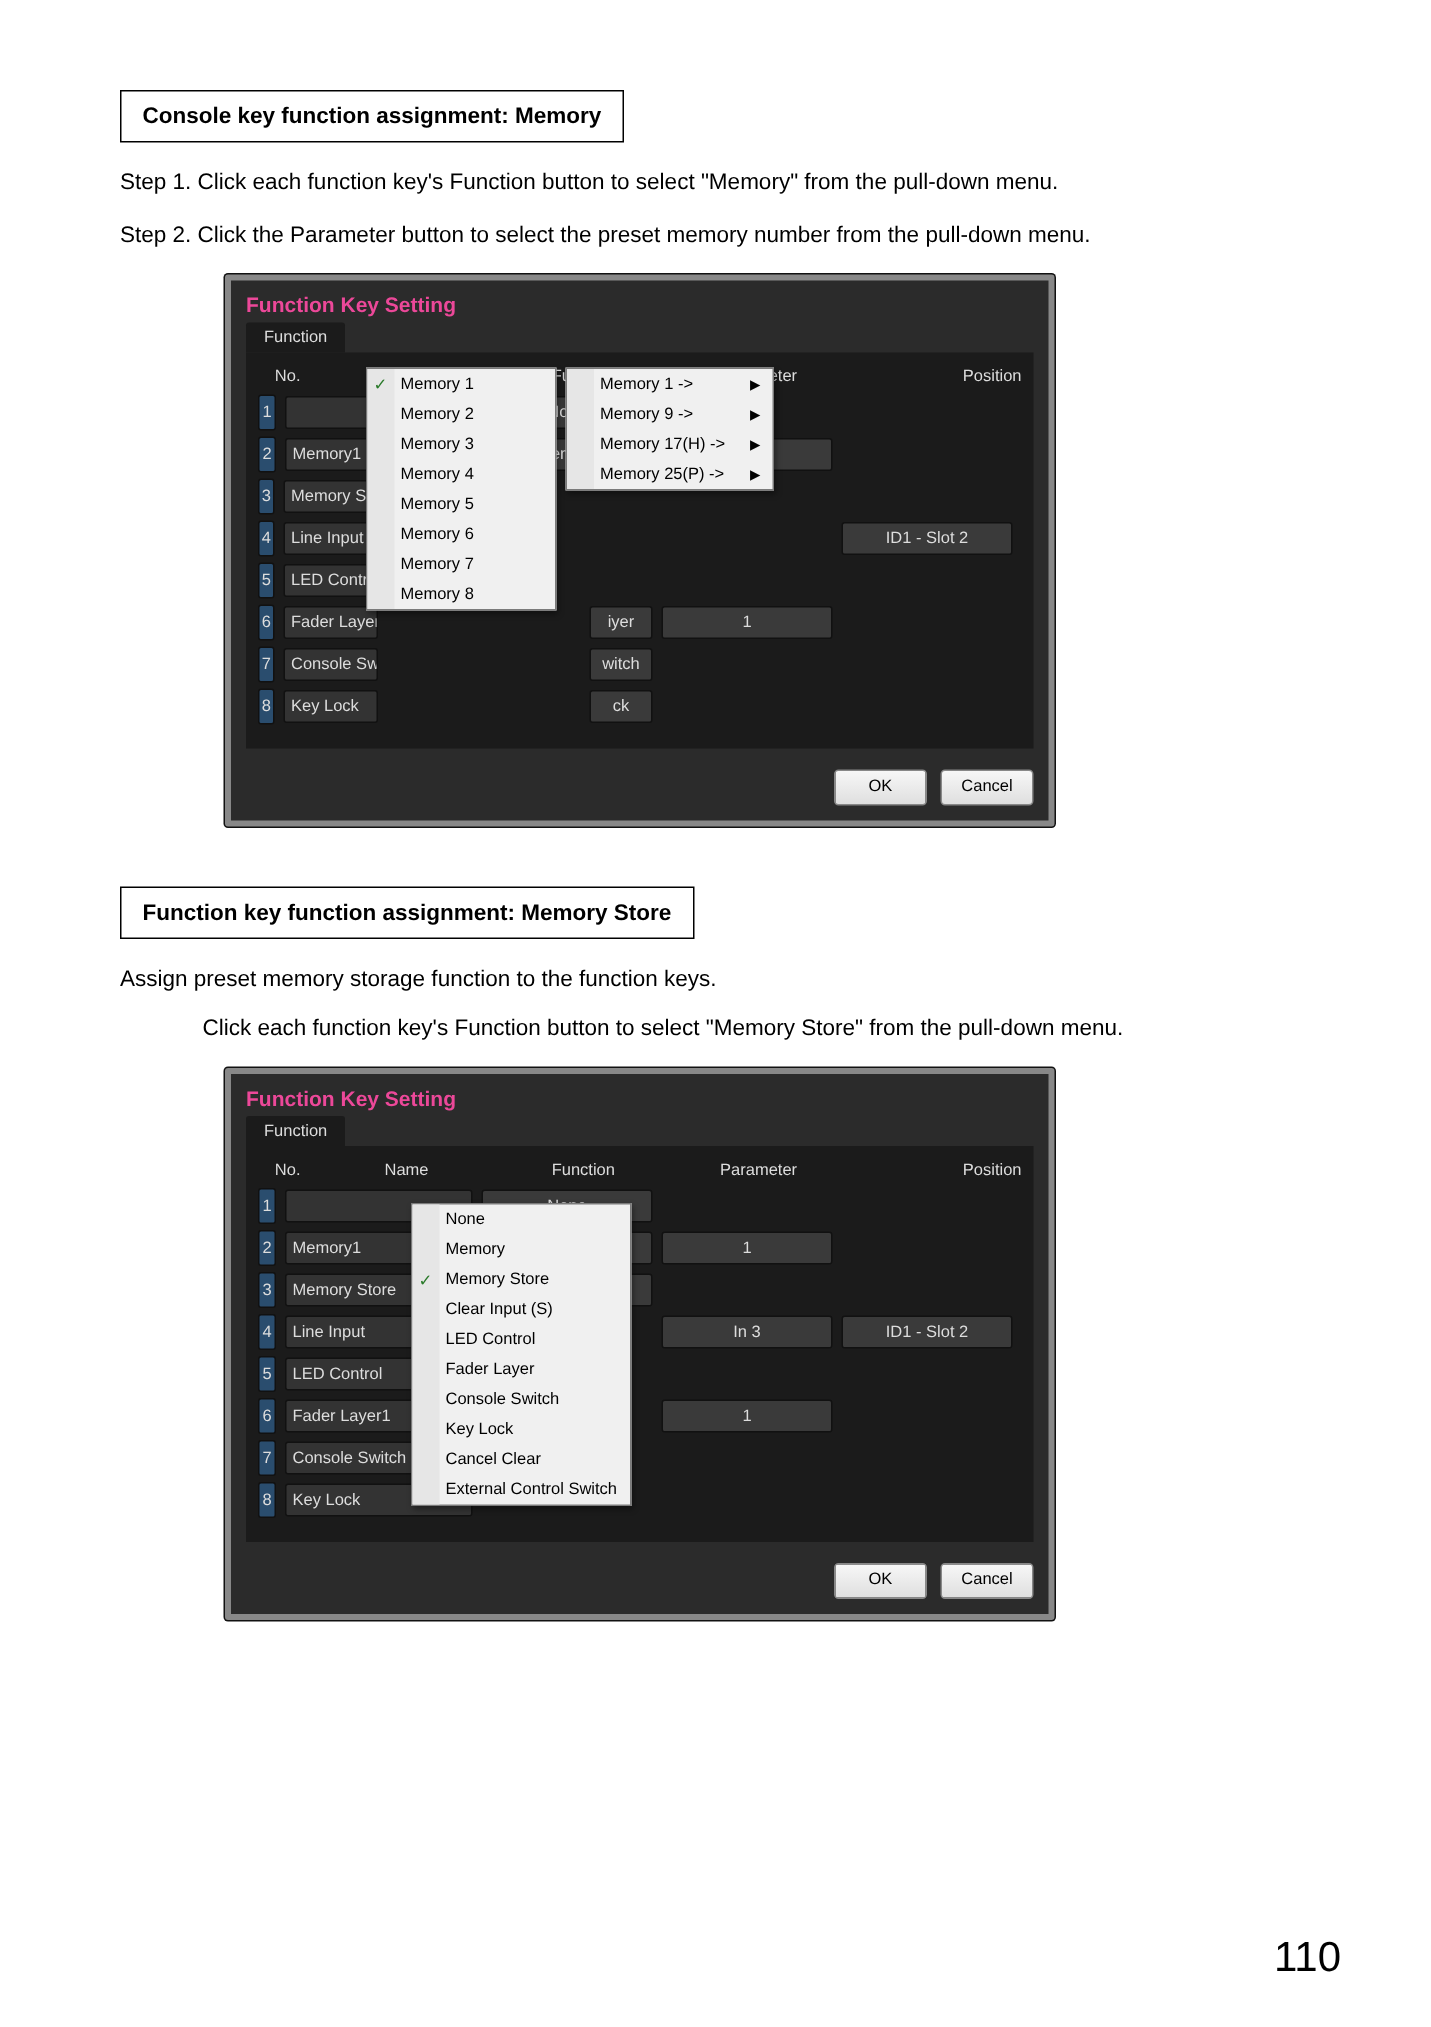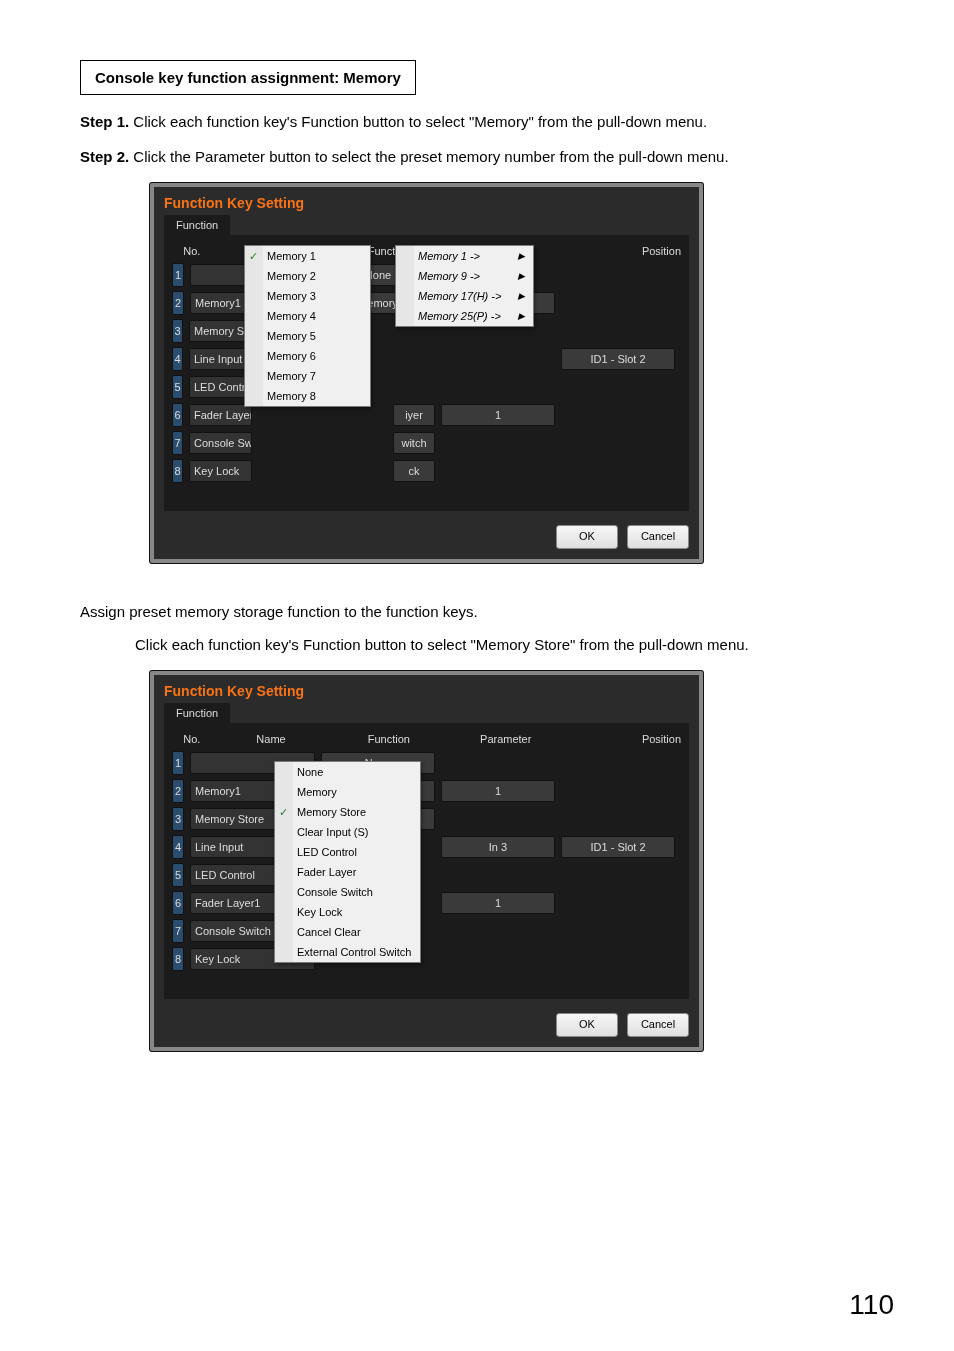--- a/index.html
+++ b/index.html
@@ -32,7 +32,7 @@
     font-size: 15px;
     margin: 0 0 18px 0;
   }
-  .step-label { font-weight: bold; }
+  .step-label { font-weight: normal; }
   .screenshot-wrap {
     margin: 10px 0 40px 70px;
   }

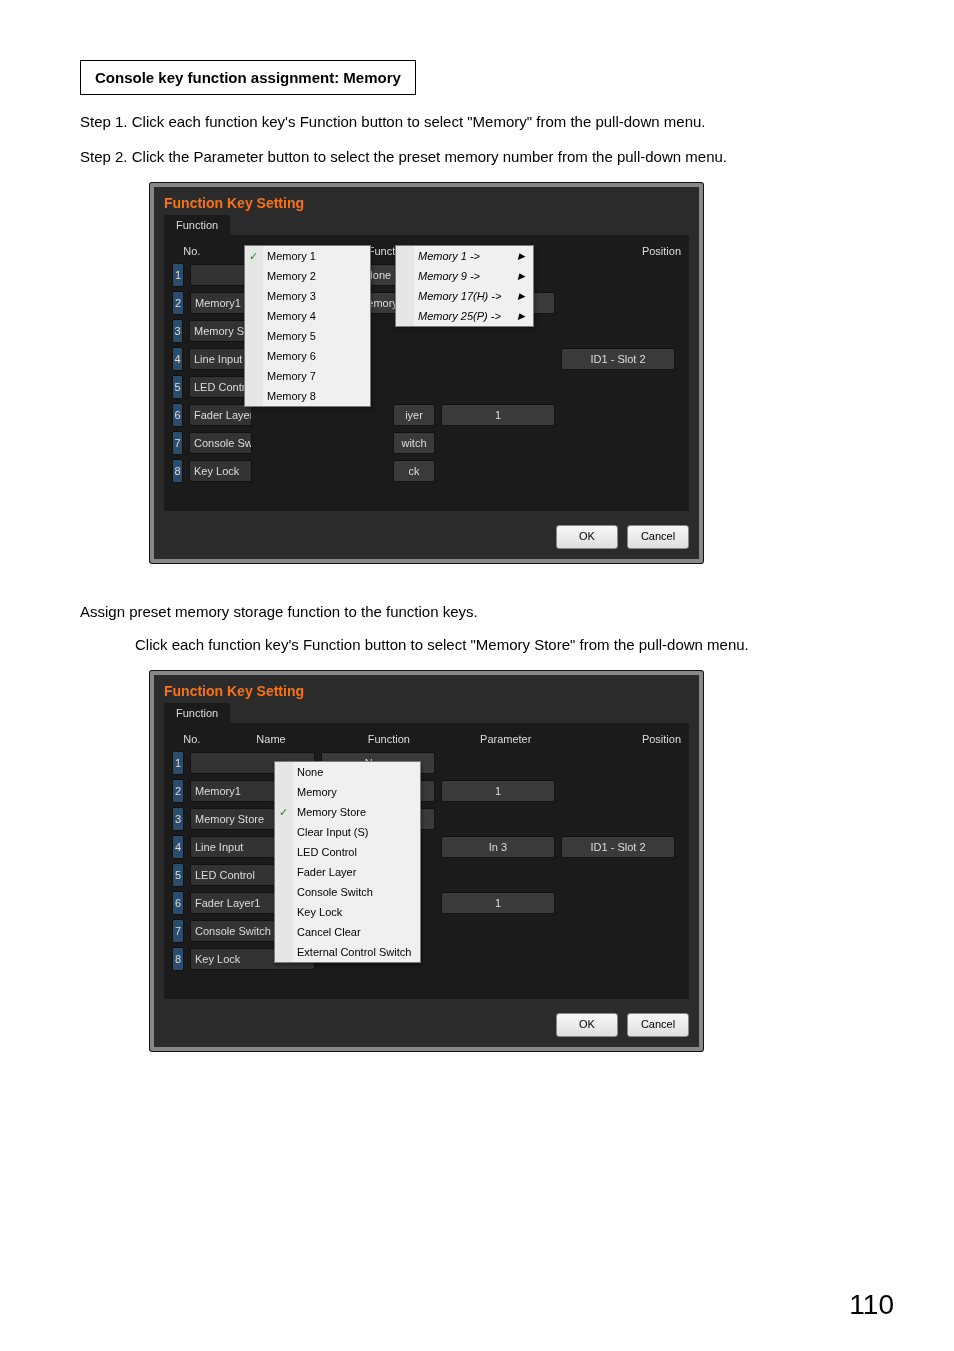--- a/index.html
+++ b/index.html
@@ -48,7 +48,7 @@
     position: relative;
   }
   .dialog-title {
-    color: #f97316;
+    color: #ec4899;
     font-size: 14px;
     font-weight: bold;
     padding: 8px 10px 4px 10px;

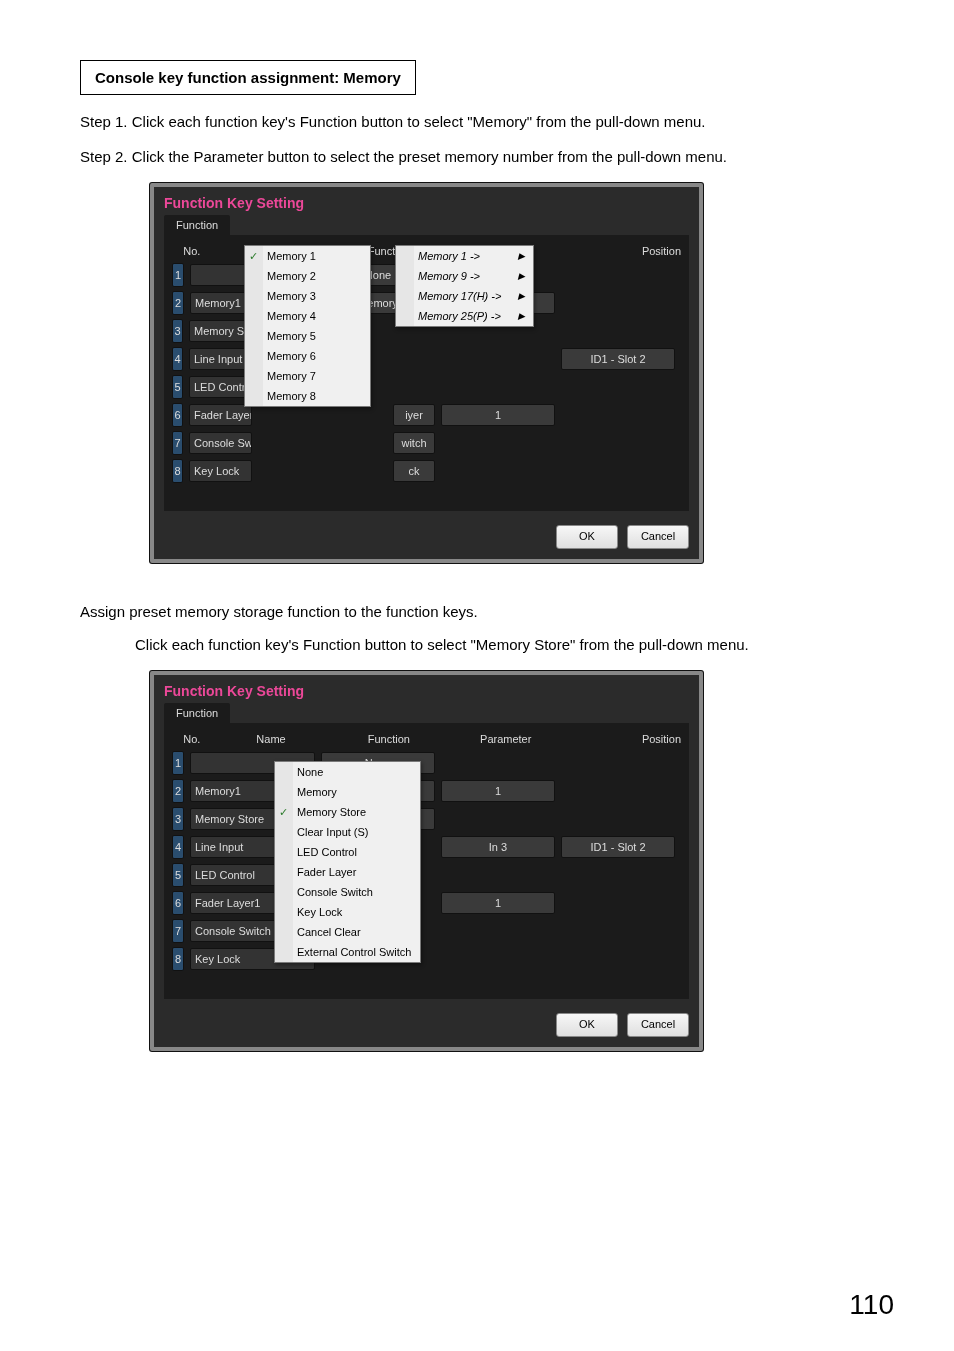--- a/index.html
+++ b/index.html
@@ -68,7 +68,7 @@
   .tab-body {
     background: #1b1b1b;
     margin: 0 10px 6px 10px;
-    padding: 8px 8px 24px 8px;
+    padding: 8px 8px 12px 8px;
   }
   .header-row {
     display: flex;

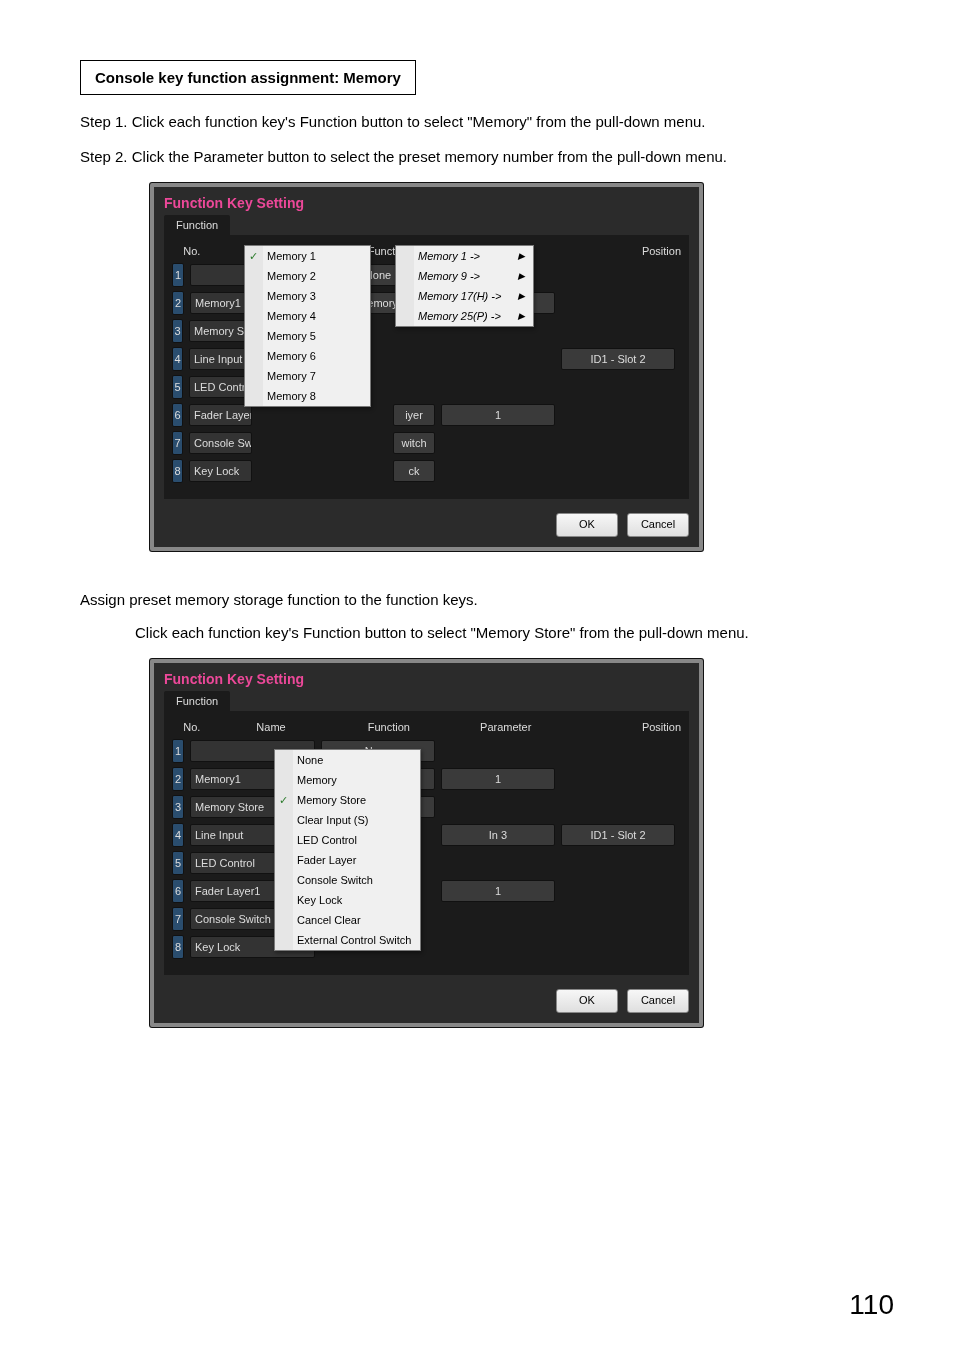--- a/index.html
+++ b/index.html
@@ -302,7 +302,7 @@
               <span>Memory 8</span>
             </div>
           </div>
-        <div class="dropdown" id="d1-menu-right" style="left:241px; top:58px; width:137px;font-style:italic;">
+        <div class="dropdown" id="d1-menu-right" style="left:223px; top:58px; width:137px;">
           <div class="dd-gutter"></div>
         <div class="dd-item">
               <span>Memory 1 -&gt;</span>

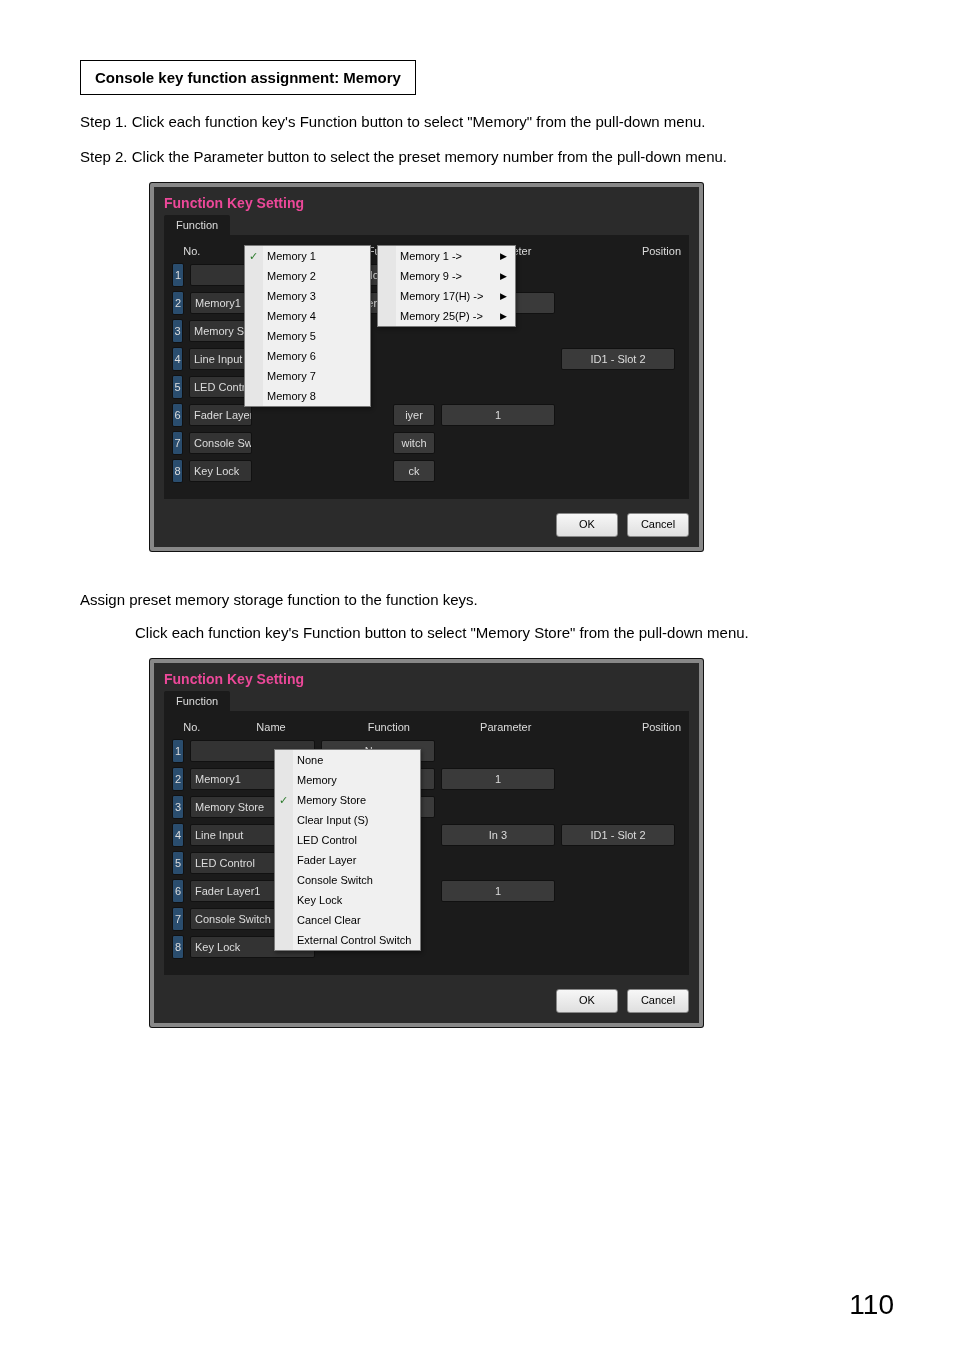--- a/index.html
+++ b/index.html
@@ -330,6 +330,7 @@
   </div>
 
   
+  <div class="section-title-box">Function key function assignment: Memory Store</div>
   <p class="section-desc">Assign preset memory storage function to the function keys.</p>
   <p class="step-line" style="padding-left:55px;">Click each function key's Function button to select "Memory Store" from the pull-down menu.</p>
 

